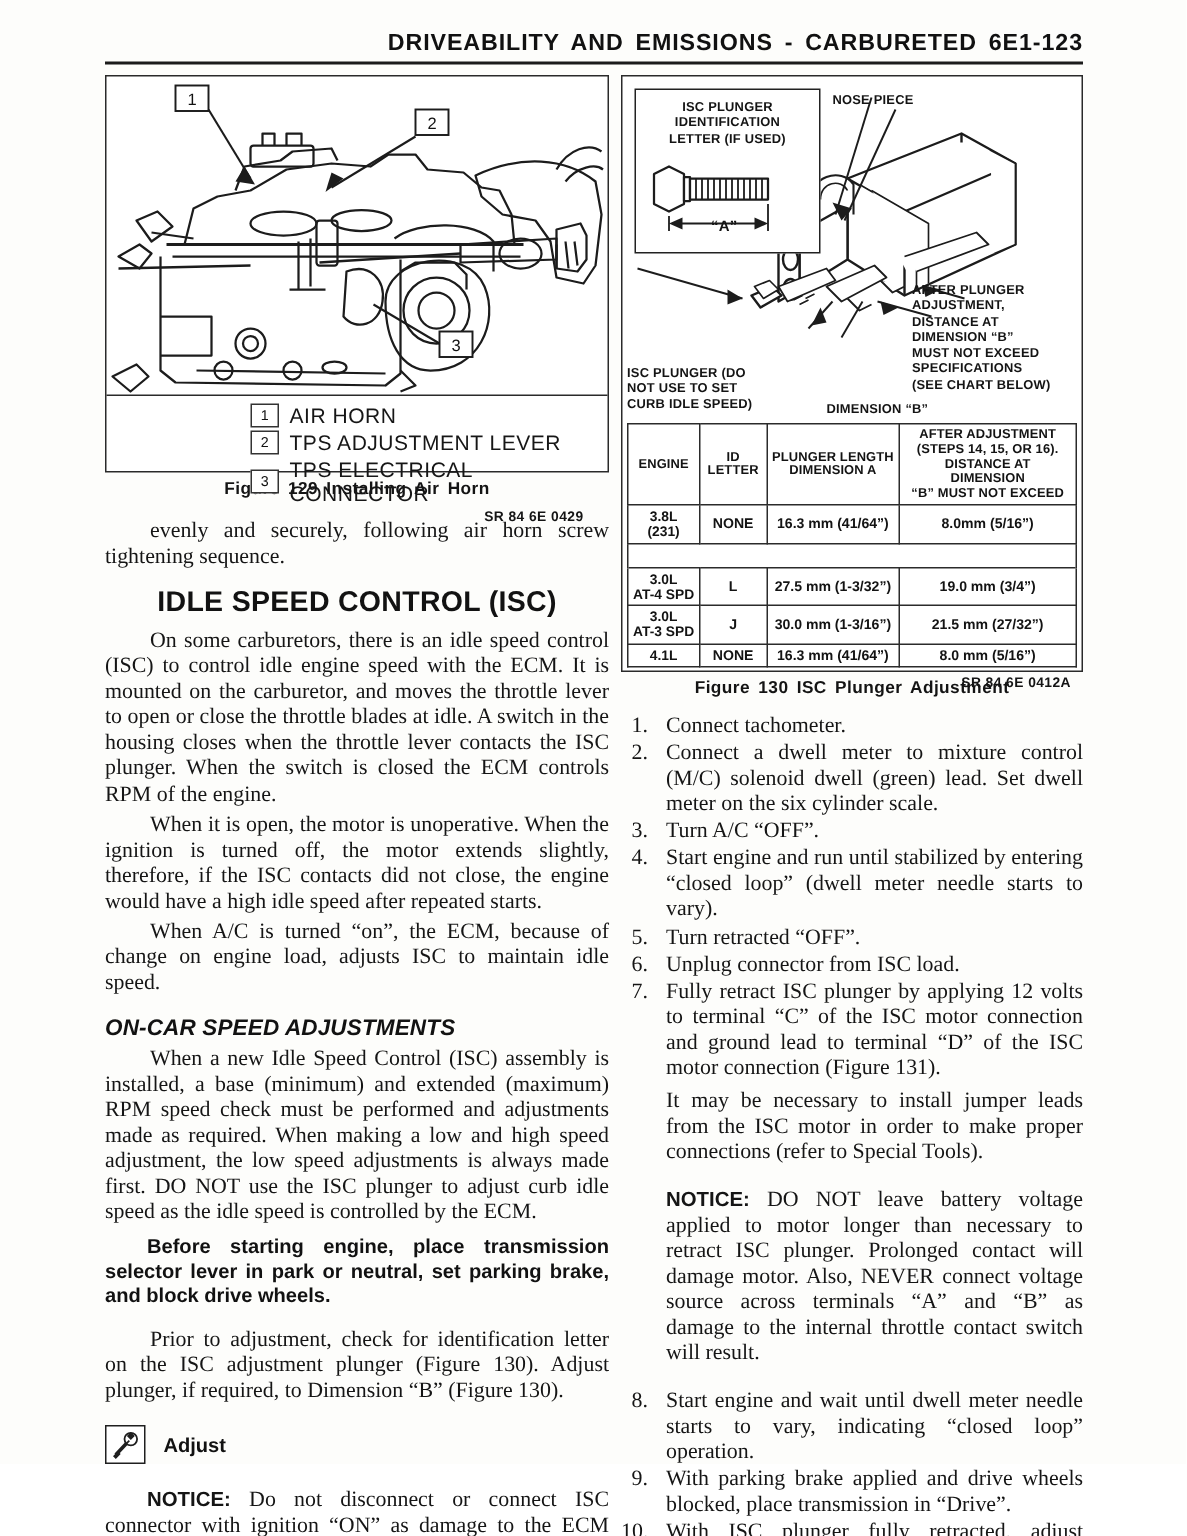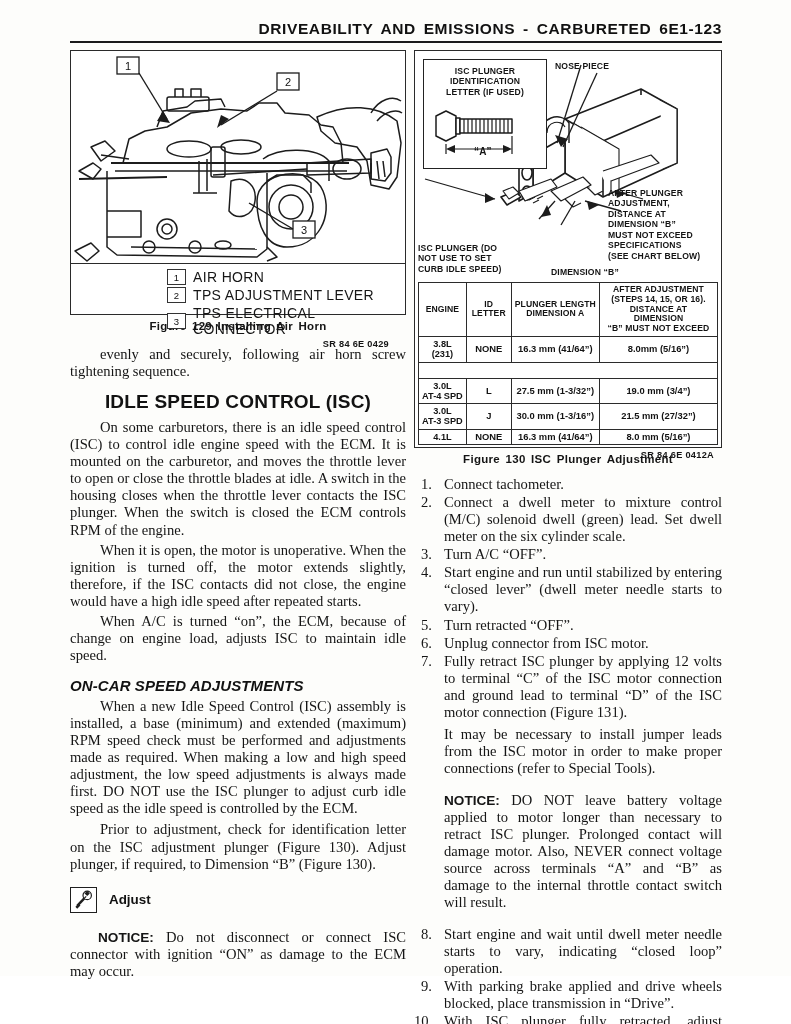--- a/index.html
+++ b/index.html
@@ -518,7 +518,7 @@
       </div>
       <div class="step">
         <span class="step-num">4.</span>
-        <span class="step-body">Start engine and run until stabilized by entering “closed lever” (dwell meter needle starts to vary).</span>
+        <span class="step-body">Start engine and run until stabilized by entering “closed loop” (dwell meter needle starts to vary).</span>
       </div>
       <div class="step">
         <span class="step-num">5.</span>

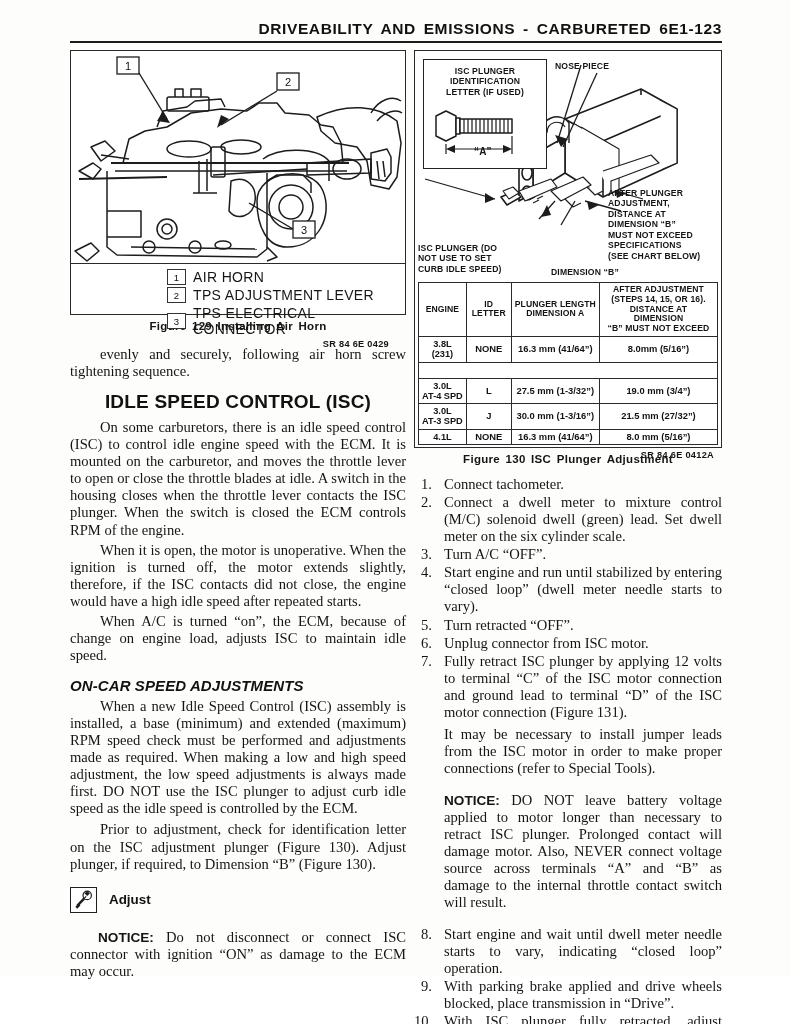--- a/index.html
+++ b/index.html
@@ -526,7 +526,7 @@
       </div>
       <div class="step">
         <span class="step-num">6.</span>
-        <span class="step-body">Unplug connector from ISC motor.</span>
+        <span class="step-body">Unplug connector from ISC load.</span>
       </div>
       <div class="step">
         <span class="step-num">7.</span>

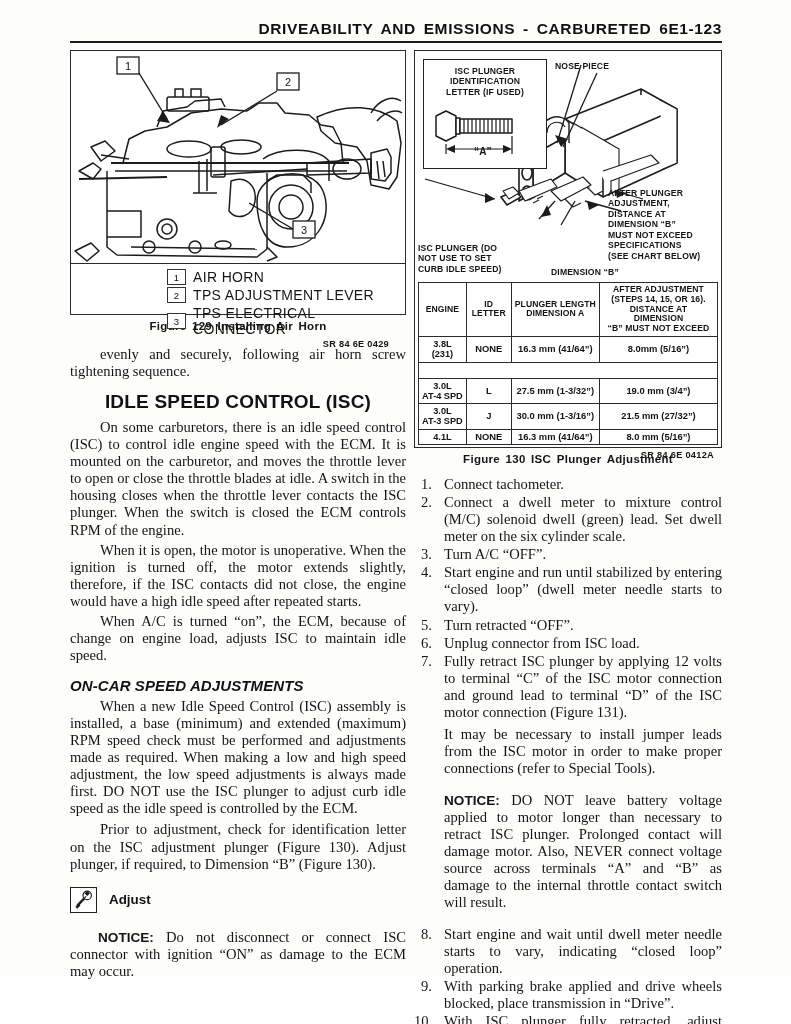--- a/index.html
+++ b/index.html
@@ -329,6 +329,7 @@
       <p class="p indent" style="margin-top:3px;">When A/C is turned “on”, the ECM, because of change on engine load, adjusts ISC to maintain idle speed.</p>
       <h2 class="h2">ON-CAR SPEED ADJUSTMENTS</h2>
       <p class="p indent">When a new Idle Speed Control (ISC) assembly is installed, a base (minimum) and extended (maximum) RPM speed check must be performed and adjustments made as required. When making a low and high speed adjustment, the low speed adjustments is always made first. DO NOT use the ISC plunger to adjust curb idle speed as the idle speed is controlled by the ECM.</p>
+      <p class="p-bold-sans" style="margin-top:6px;">Before starting engine, place transmission selector lever in park or neutral, set parking brake, and block drive wheels.</p>
       <p class="p indent" style="margin-top:4px;">Prior to adjustment, check for identification letter on the ISC adjustment plunger (Figure 130). Adjust plunger, if required, to Dimension “B” (Figure 130).</p>
 
       <div class="adjust-row">

